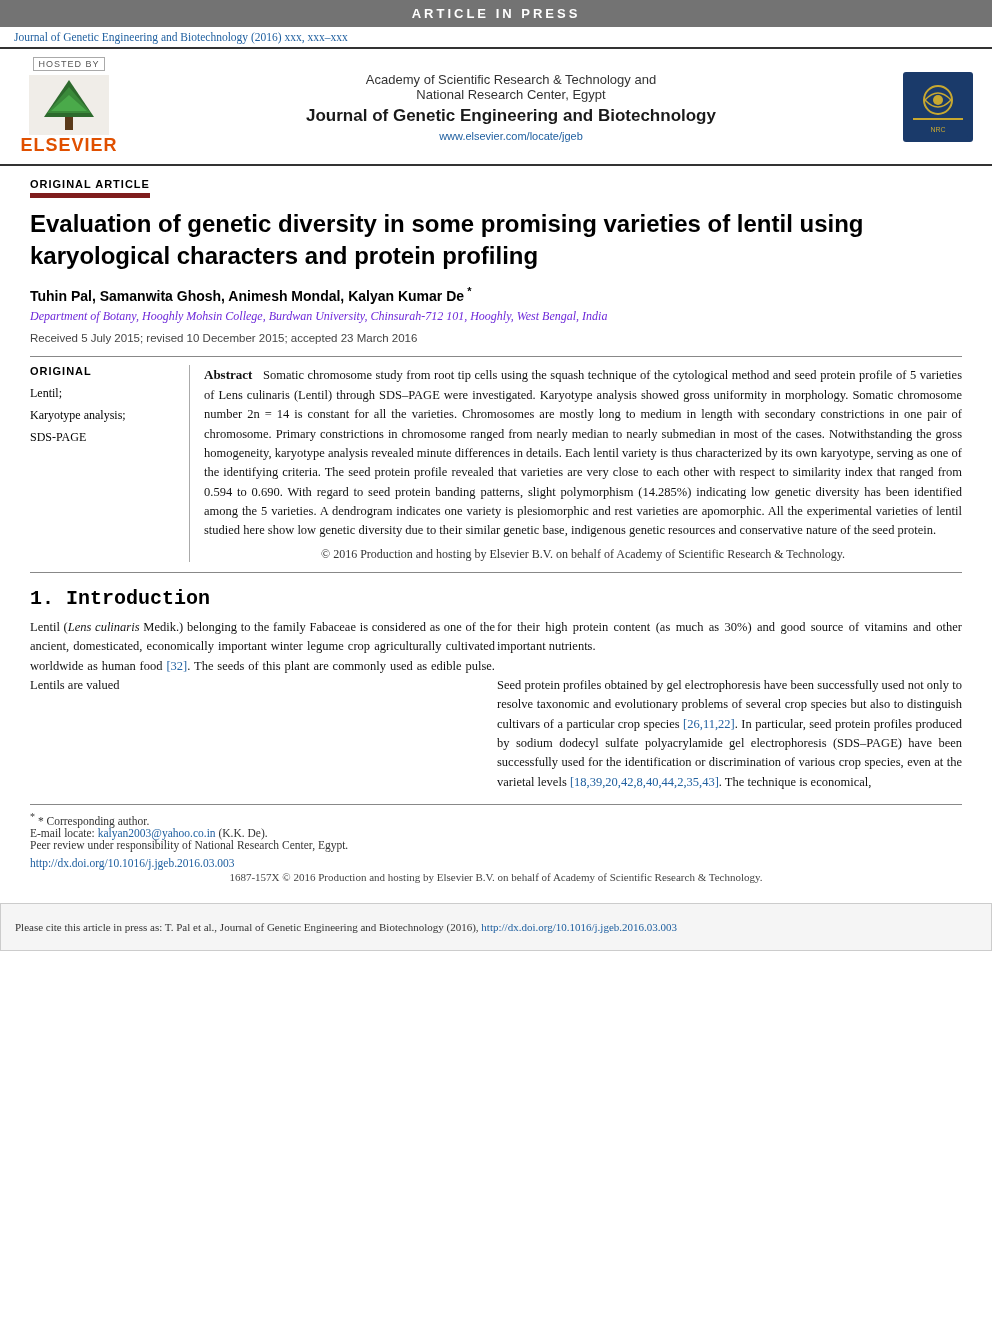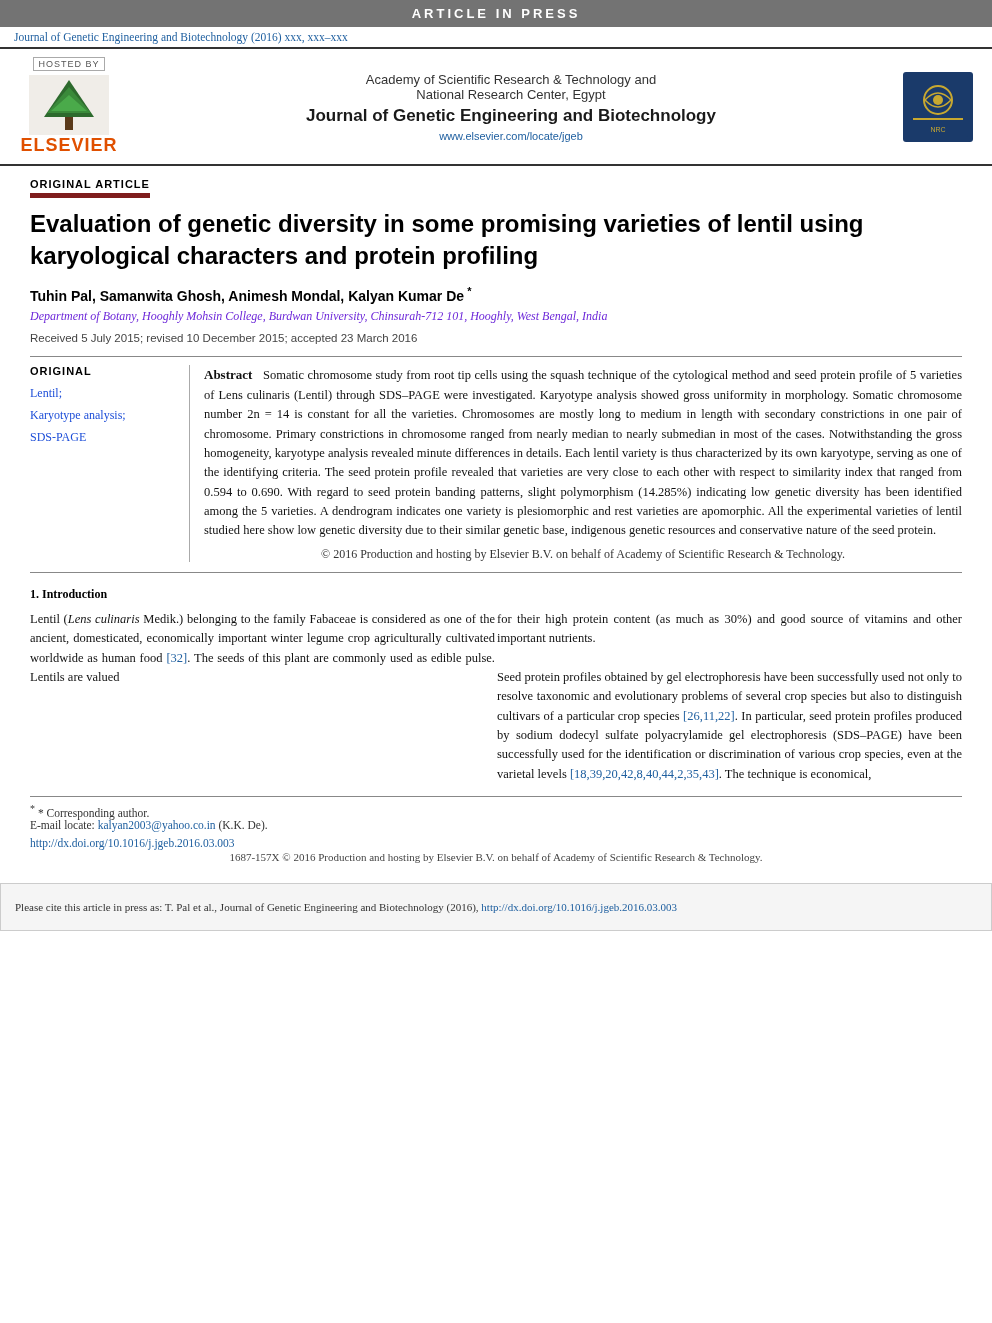--- a/index.html
+++ b/index.html
@@ -175,7 +175,7 @@
     .keywords-list {
       font-size: 12px;
       line-height: 1.8;
-      color: #1d4ed8;
+      color: #000000;
     }
 
     .abstract-col {

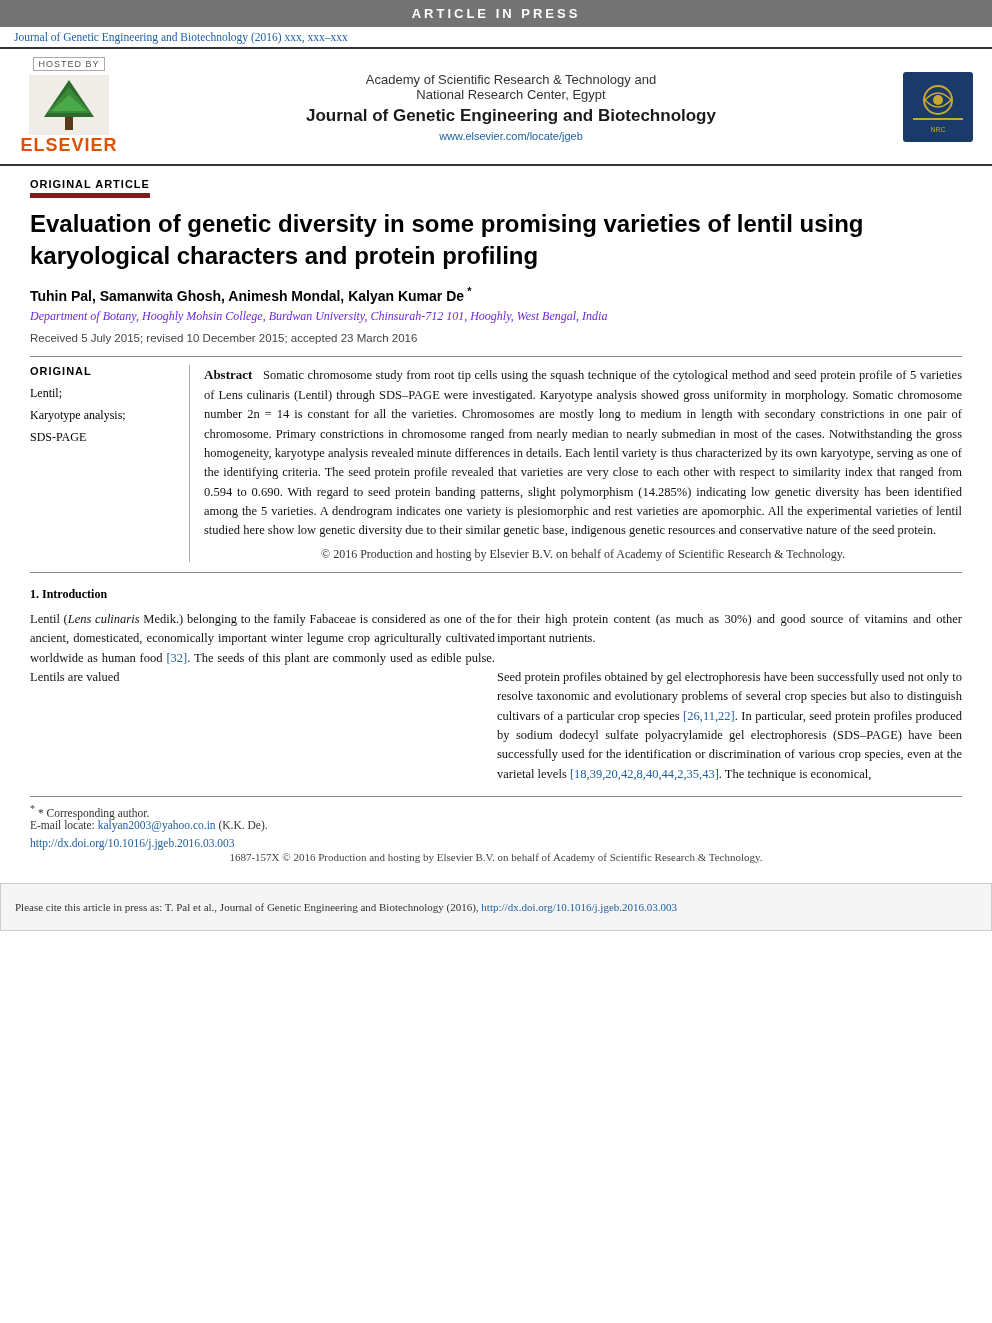--- a/index.html
+++ b/index.html
@@ -204,9 +204,9 @@
       margin-top: 14px;
     }
     .section-heading {
-      font-size: 12px;
-      font-weight: bold;
-      font-family: Liberation Serif, serif;
+      font-size: 20px;
+      font-weight: bold;
+      font-family: Liberation Mono, monospace;
       margin-bottom: 8px;
     }
 

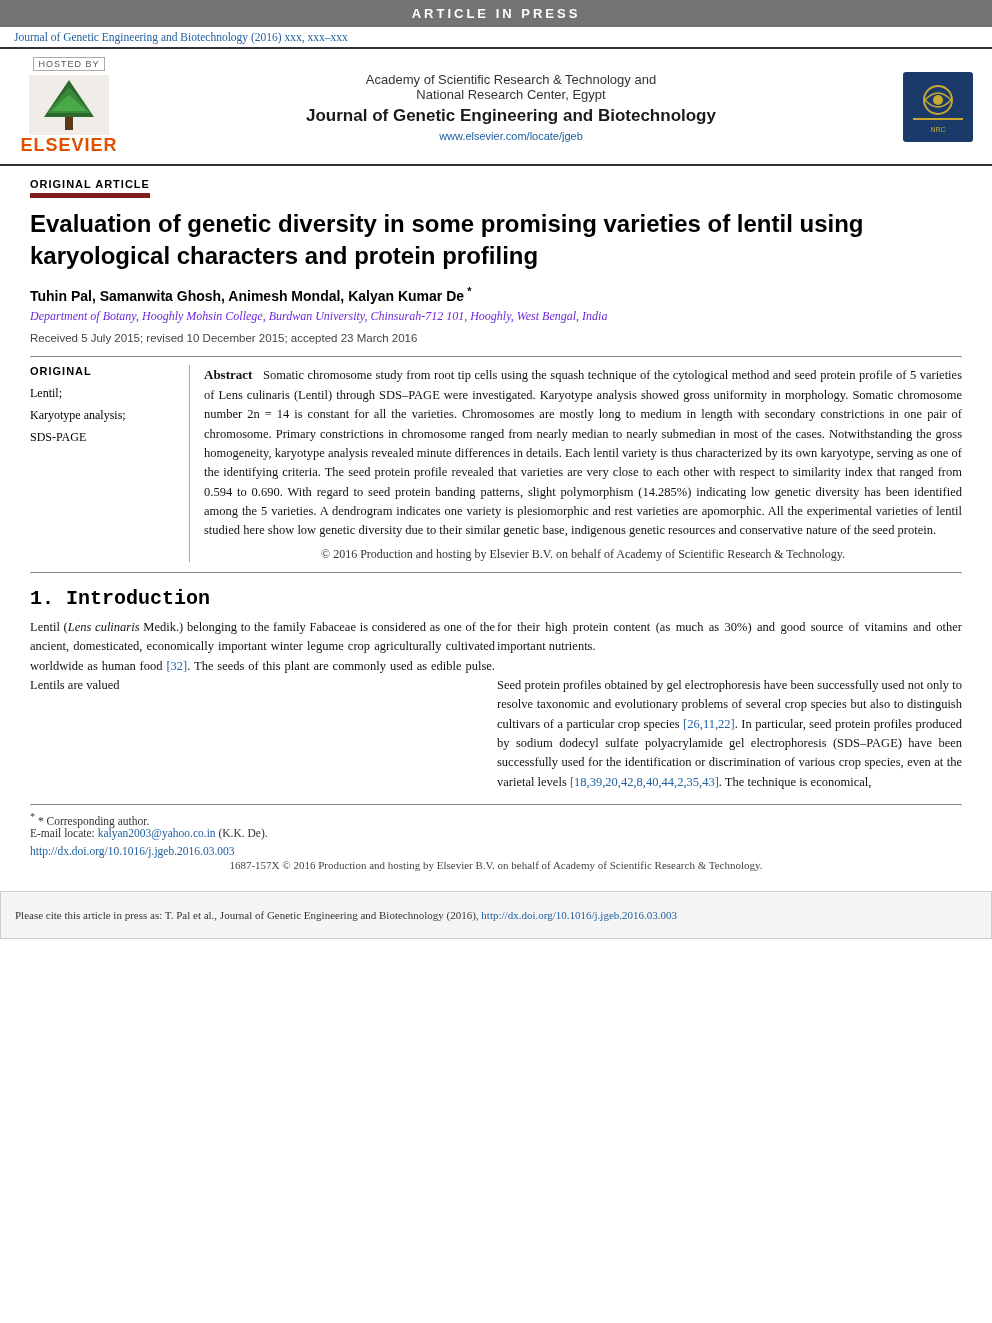--- a/index.html
+++ b/index.html
@@ -396,6 +396,7 @@
       <span class="footnote-link">kalyan2003@yahoo.co.in</span>
       <span>(K.K. De).</span>
     </div>
+    <div>Peer review under responsibility of National Research Center, Egypt.</div>
   </div>
 
   

